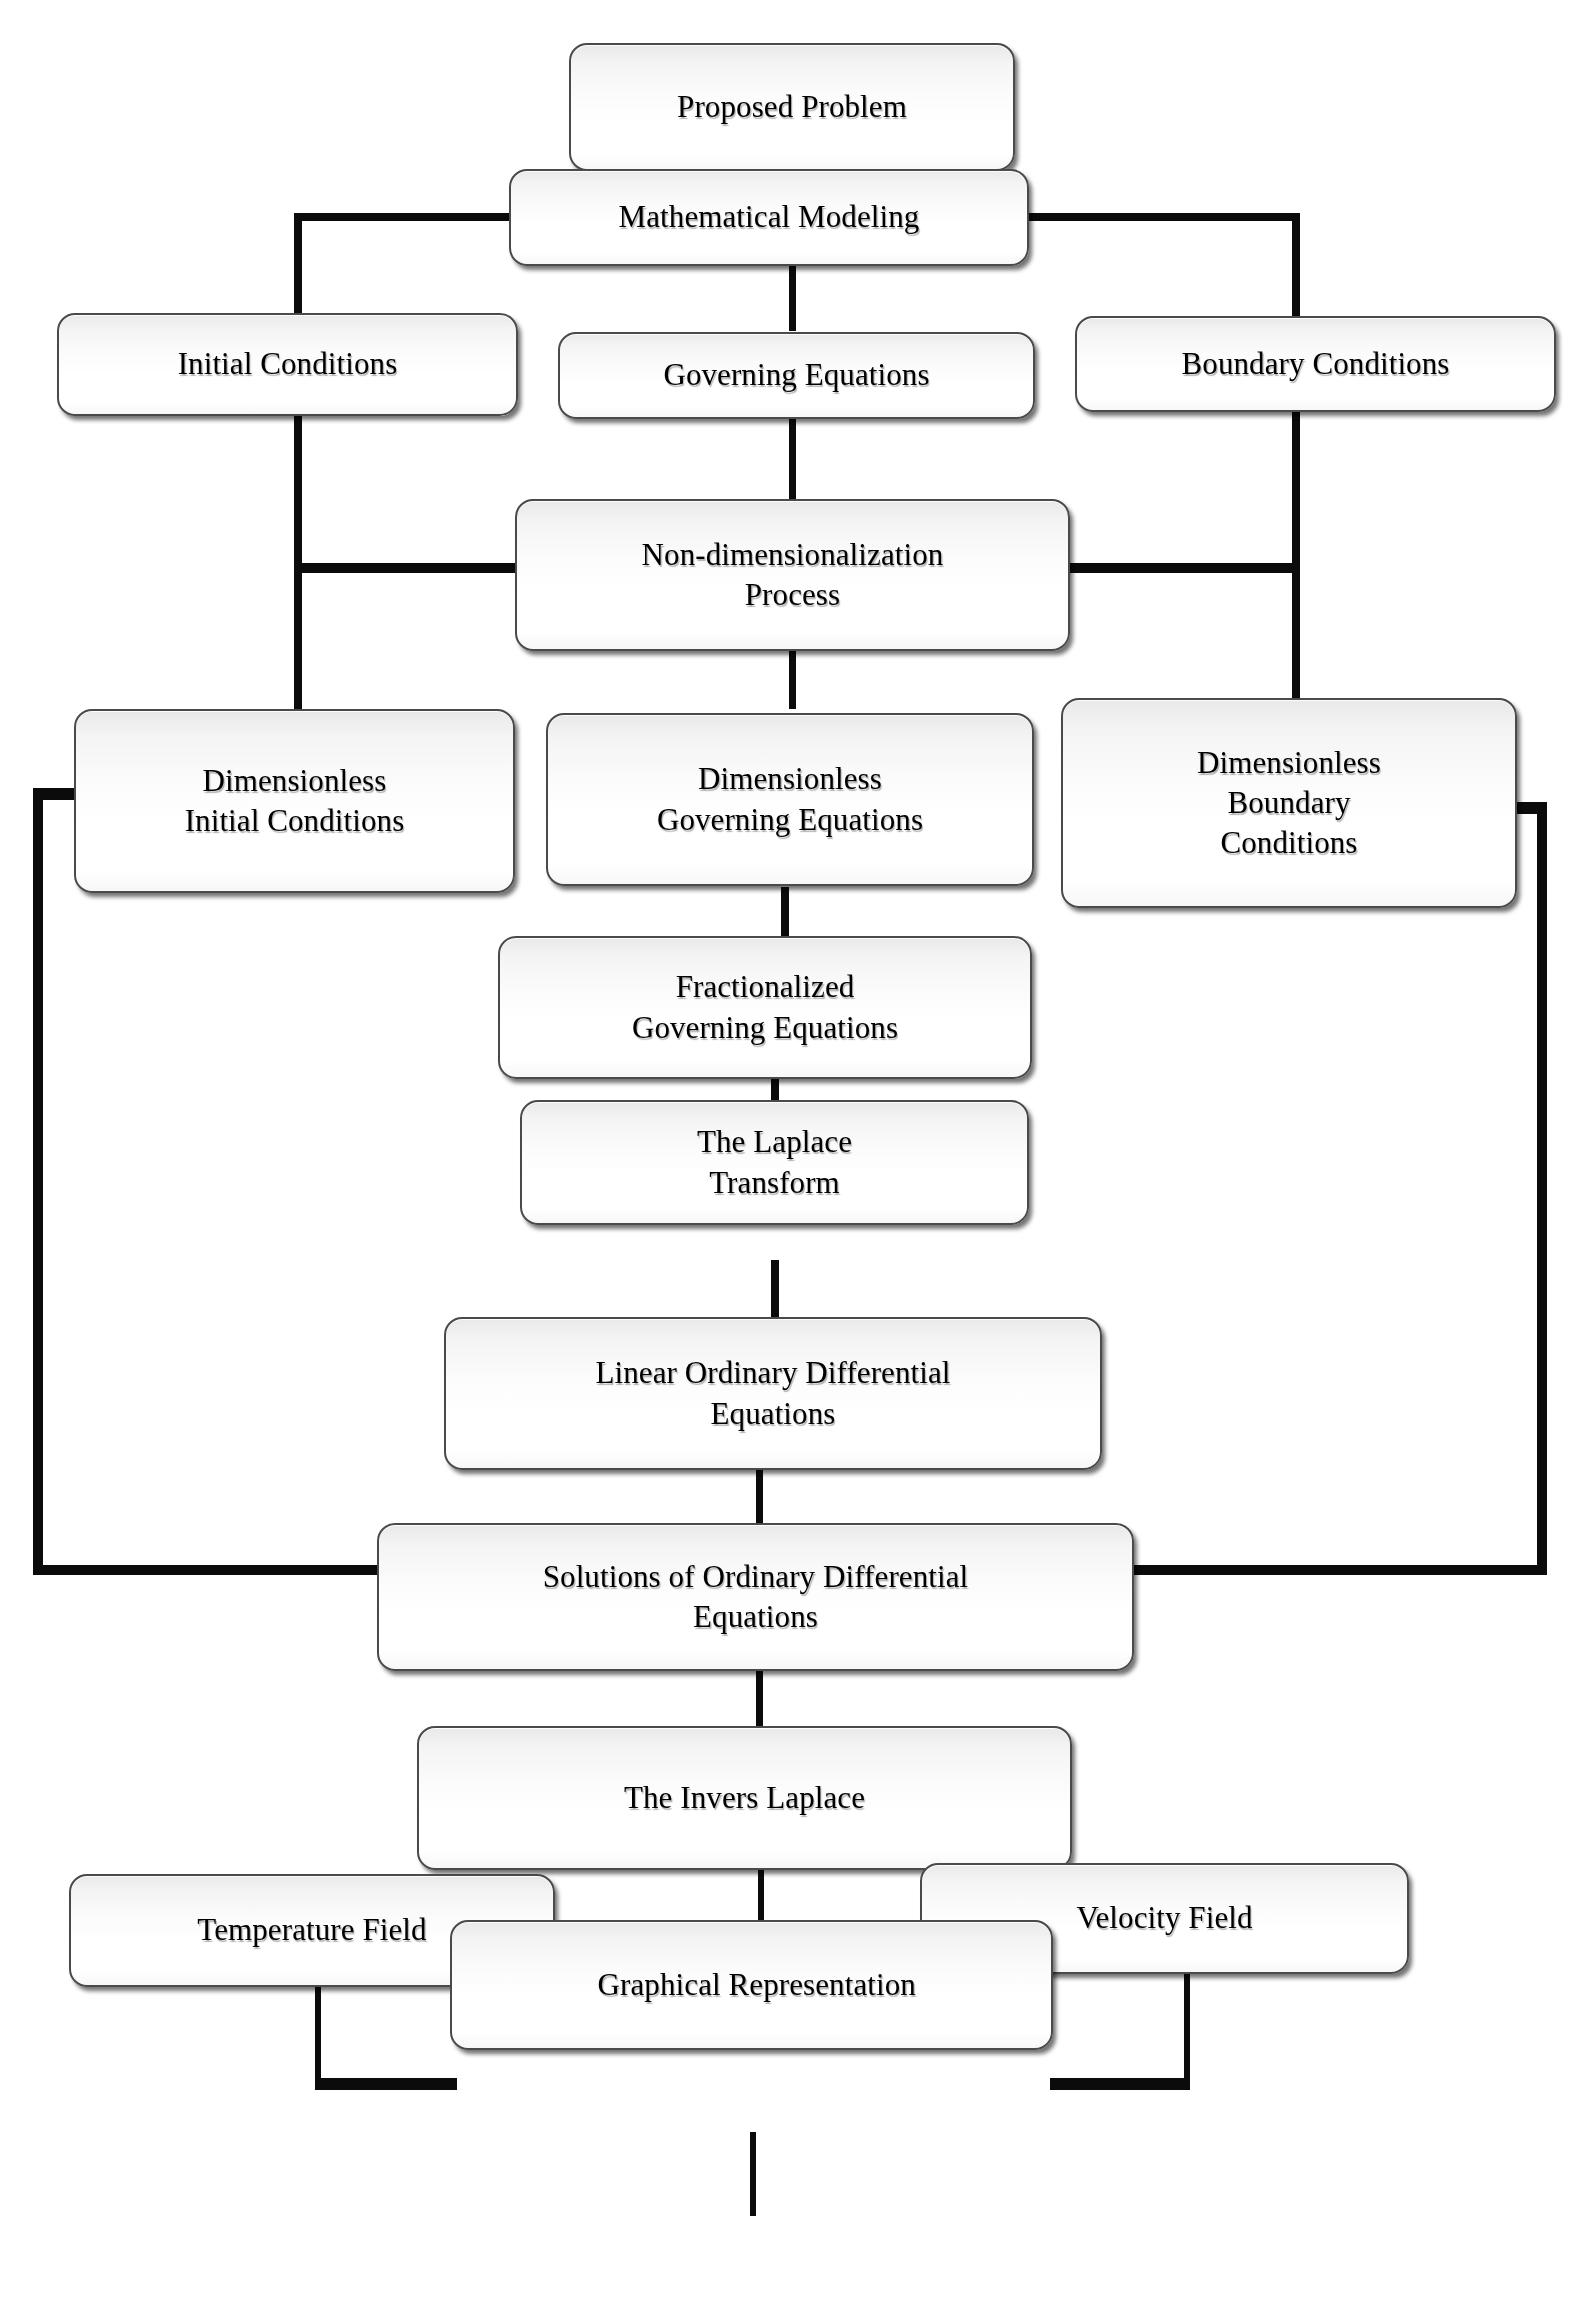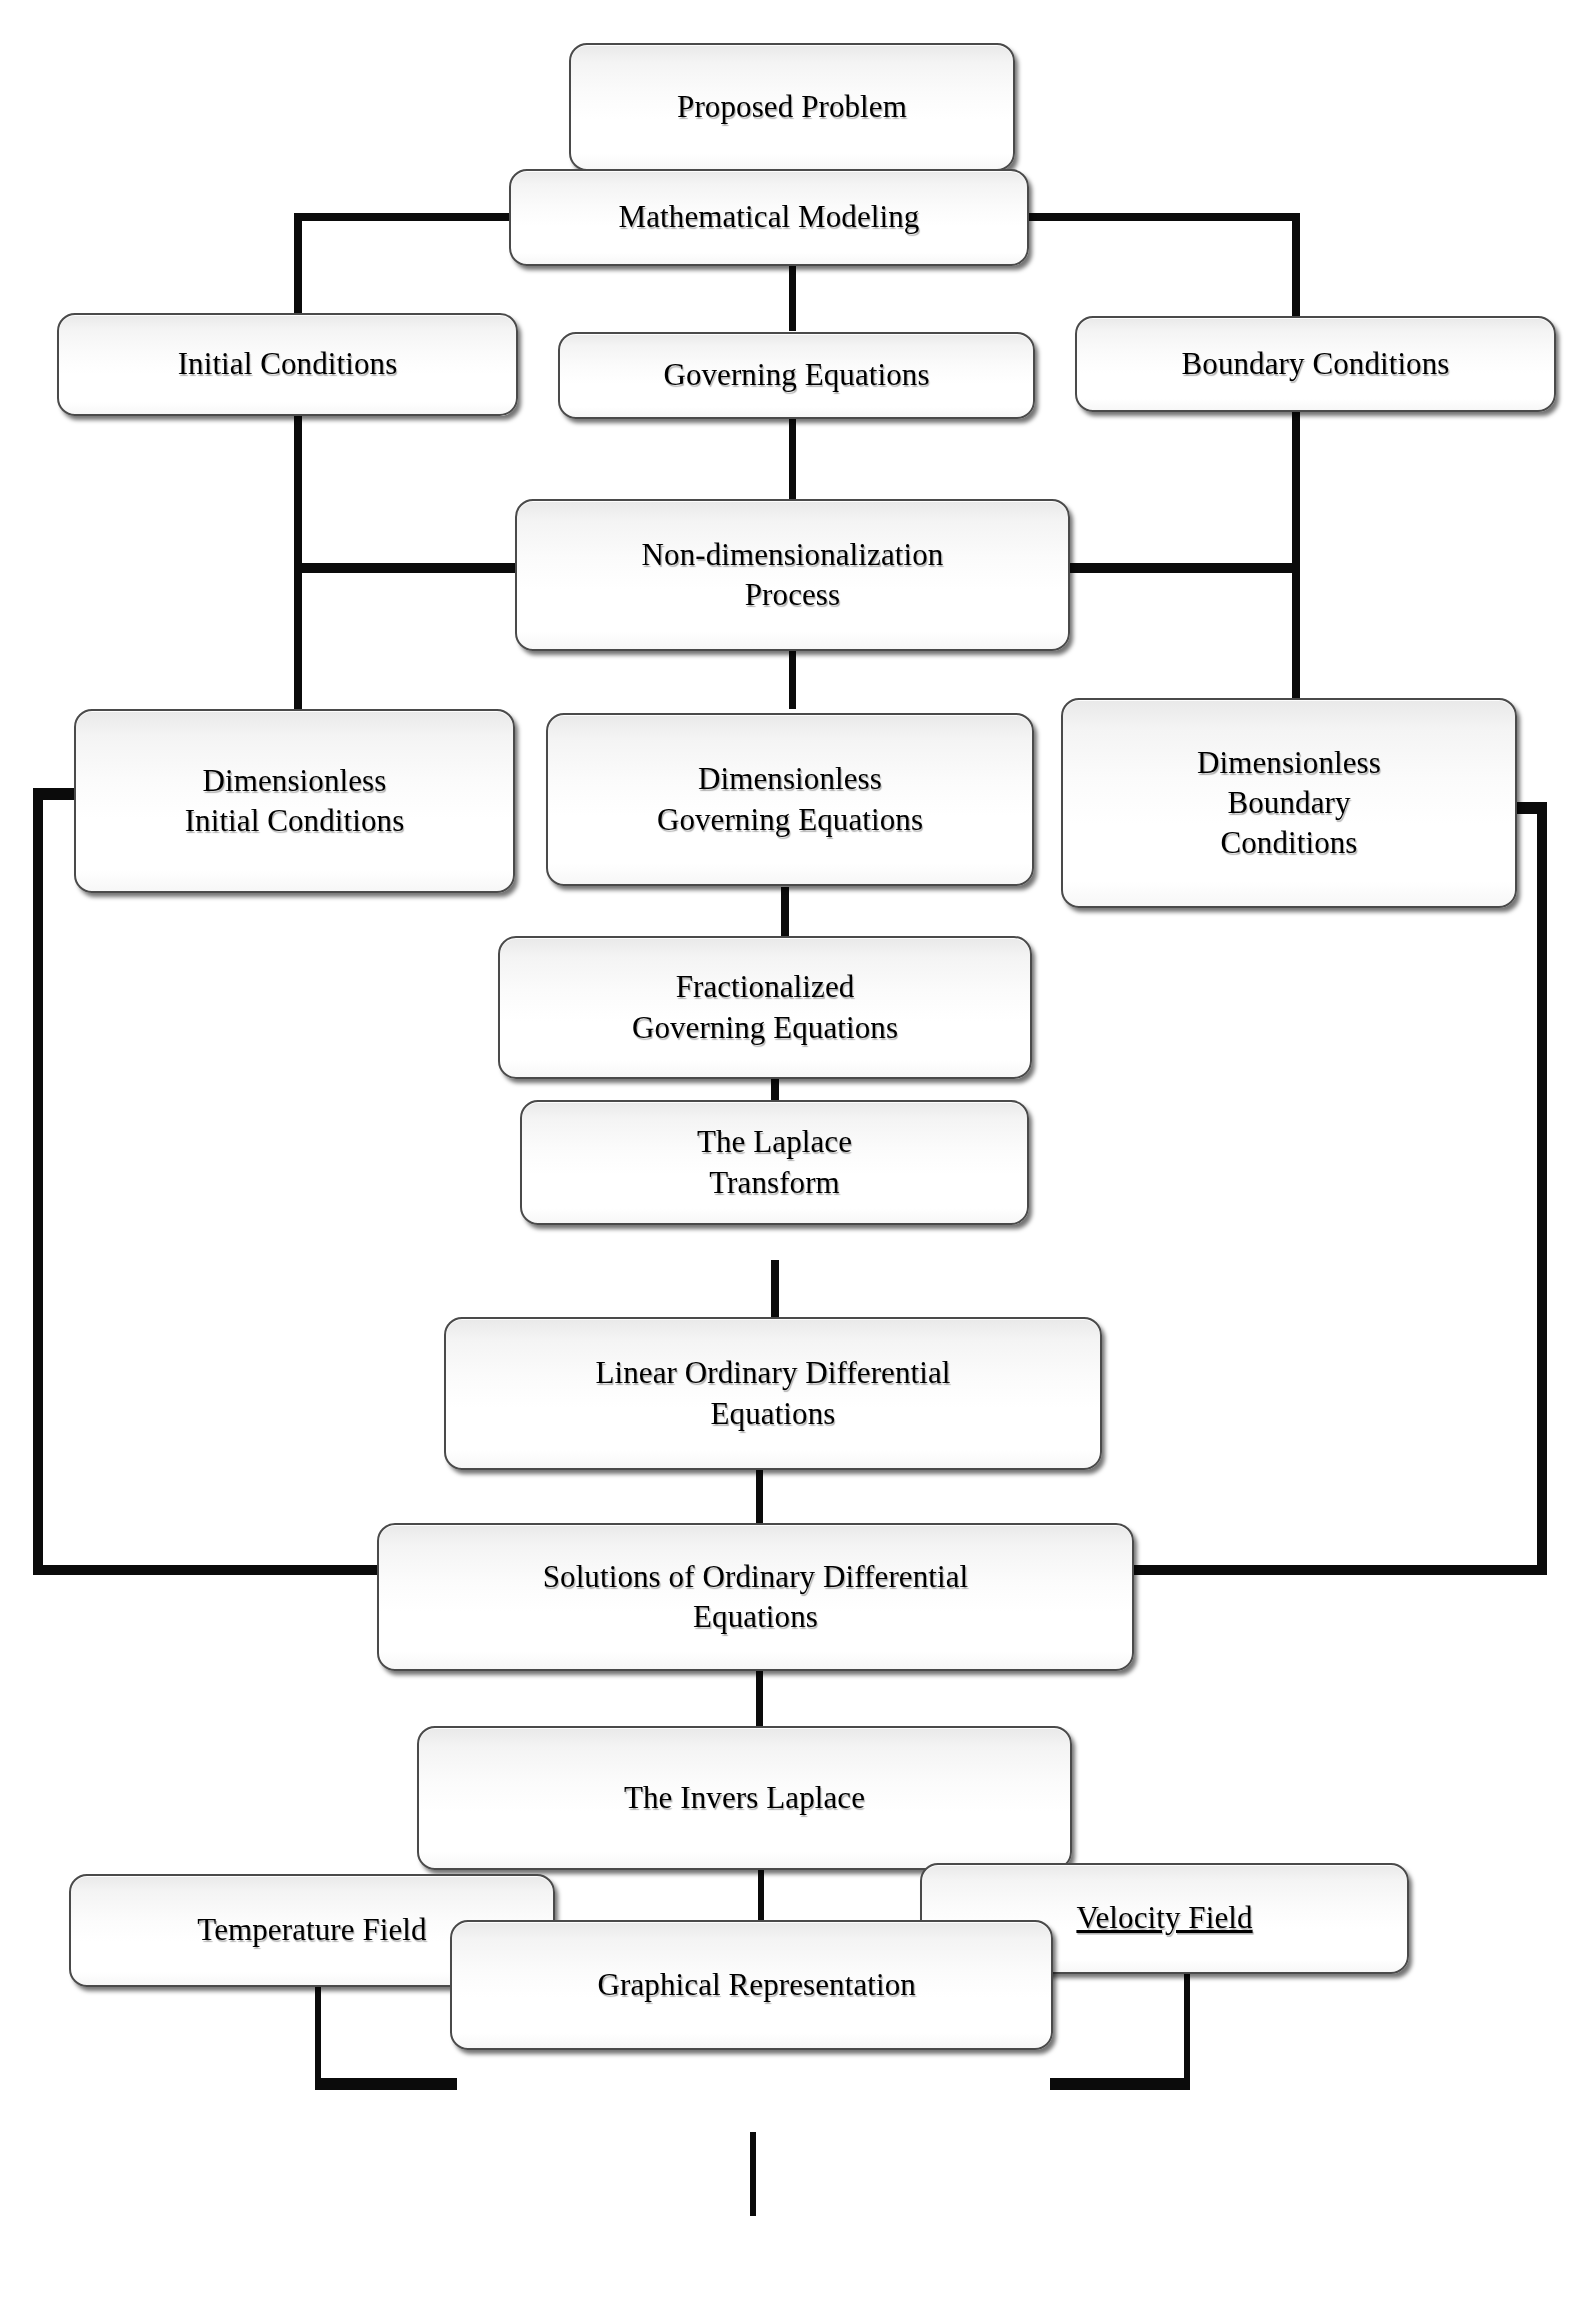--- a/index.html
+++ b/index.html
@@ -139,7 +139,7 @@
 
   <div class="node" style="left:69px; top:1874px; width:486px; height:113px;">Temperature Field</div>
 
-  <div class="node" style="left:920px; top:1863px; width:489px; height:111px;text-decoration:underline;">Velocity Field</div>
+  <div class="node" style="left:920px; top:1863px; width:489px; height:111px;">Velocity Field</div>
 
   <div class="node" style="left:450px; top:1920px; width:603px; height:130px;padding-left:20px;">Graphical Representation</div>
 

